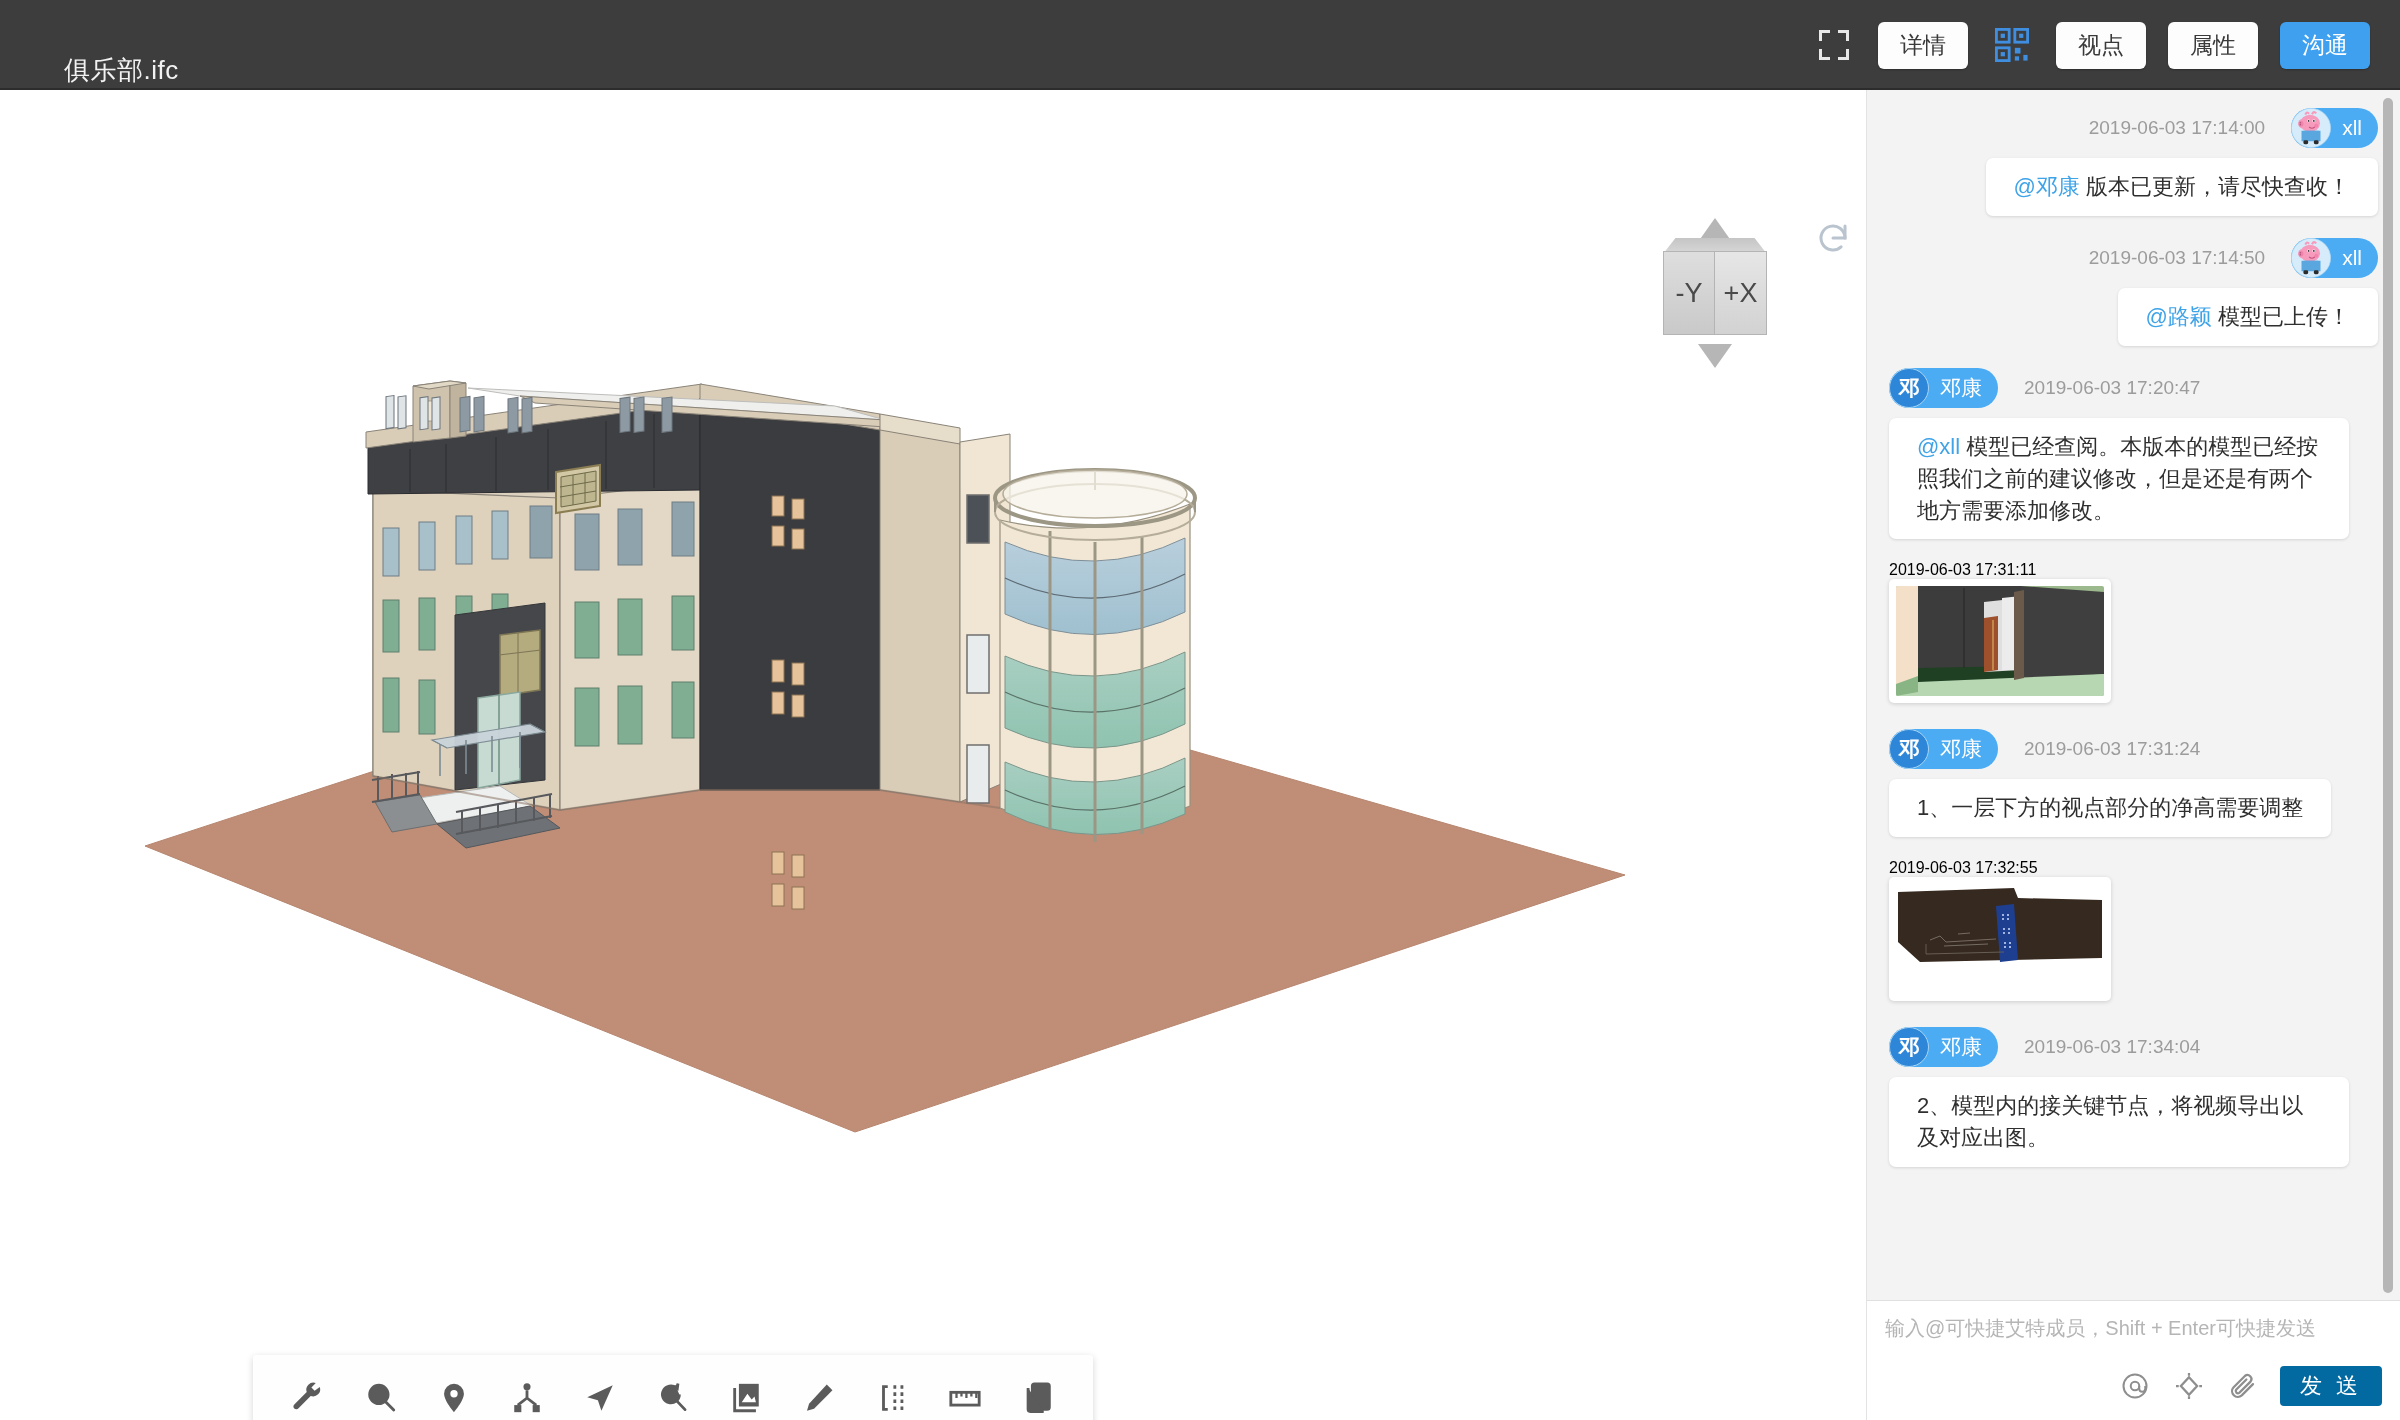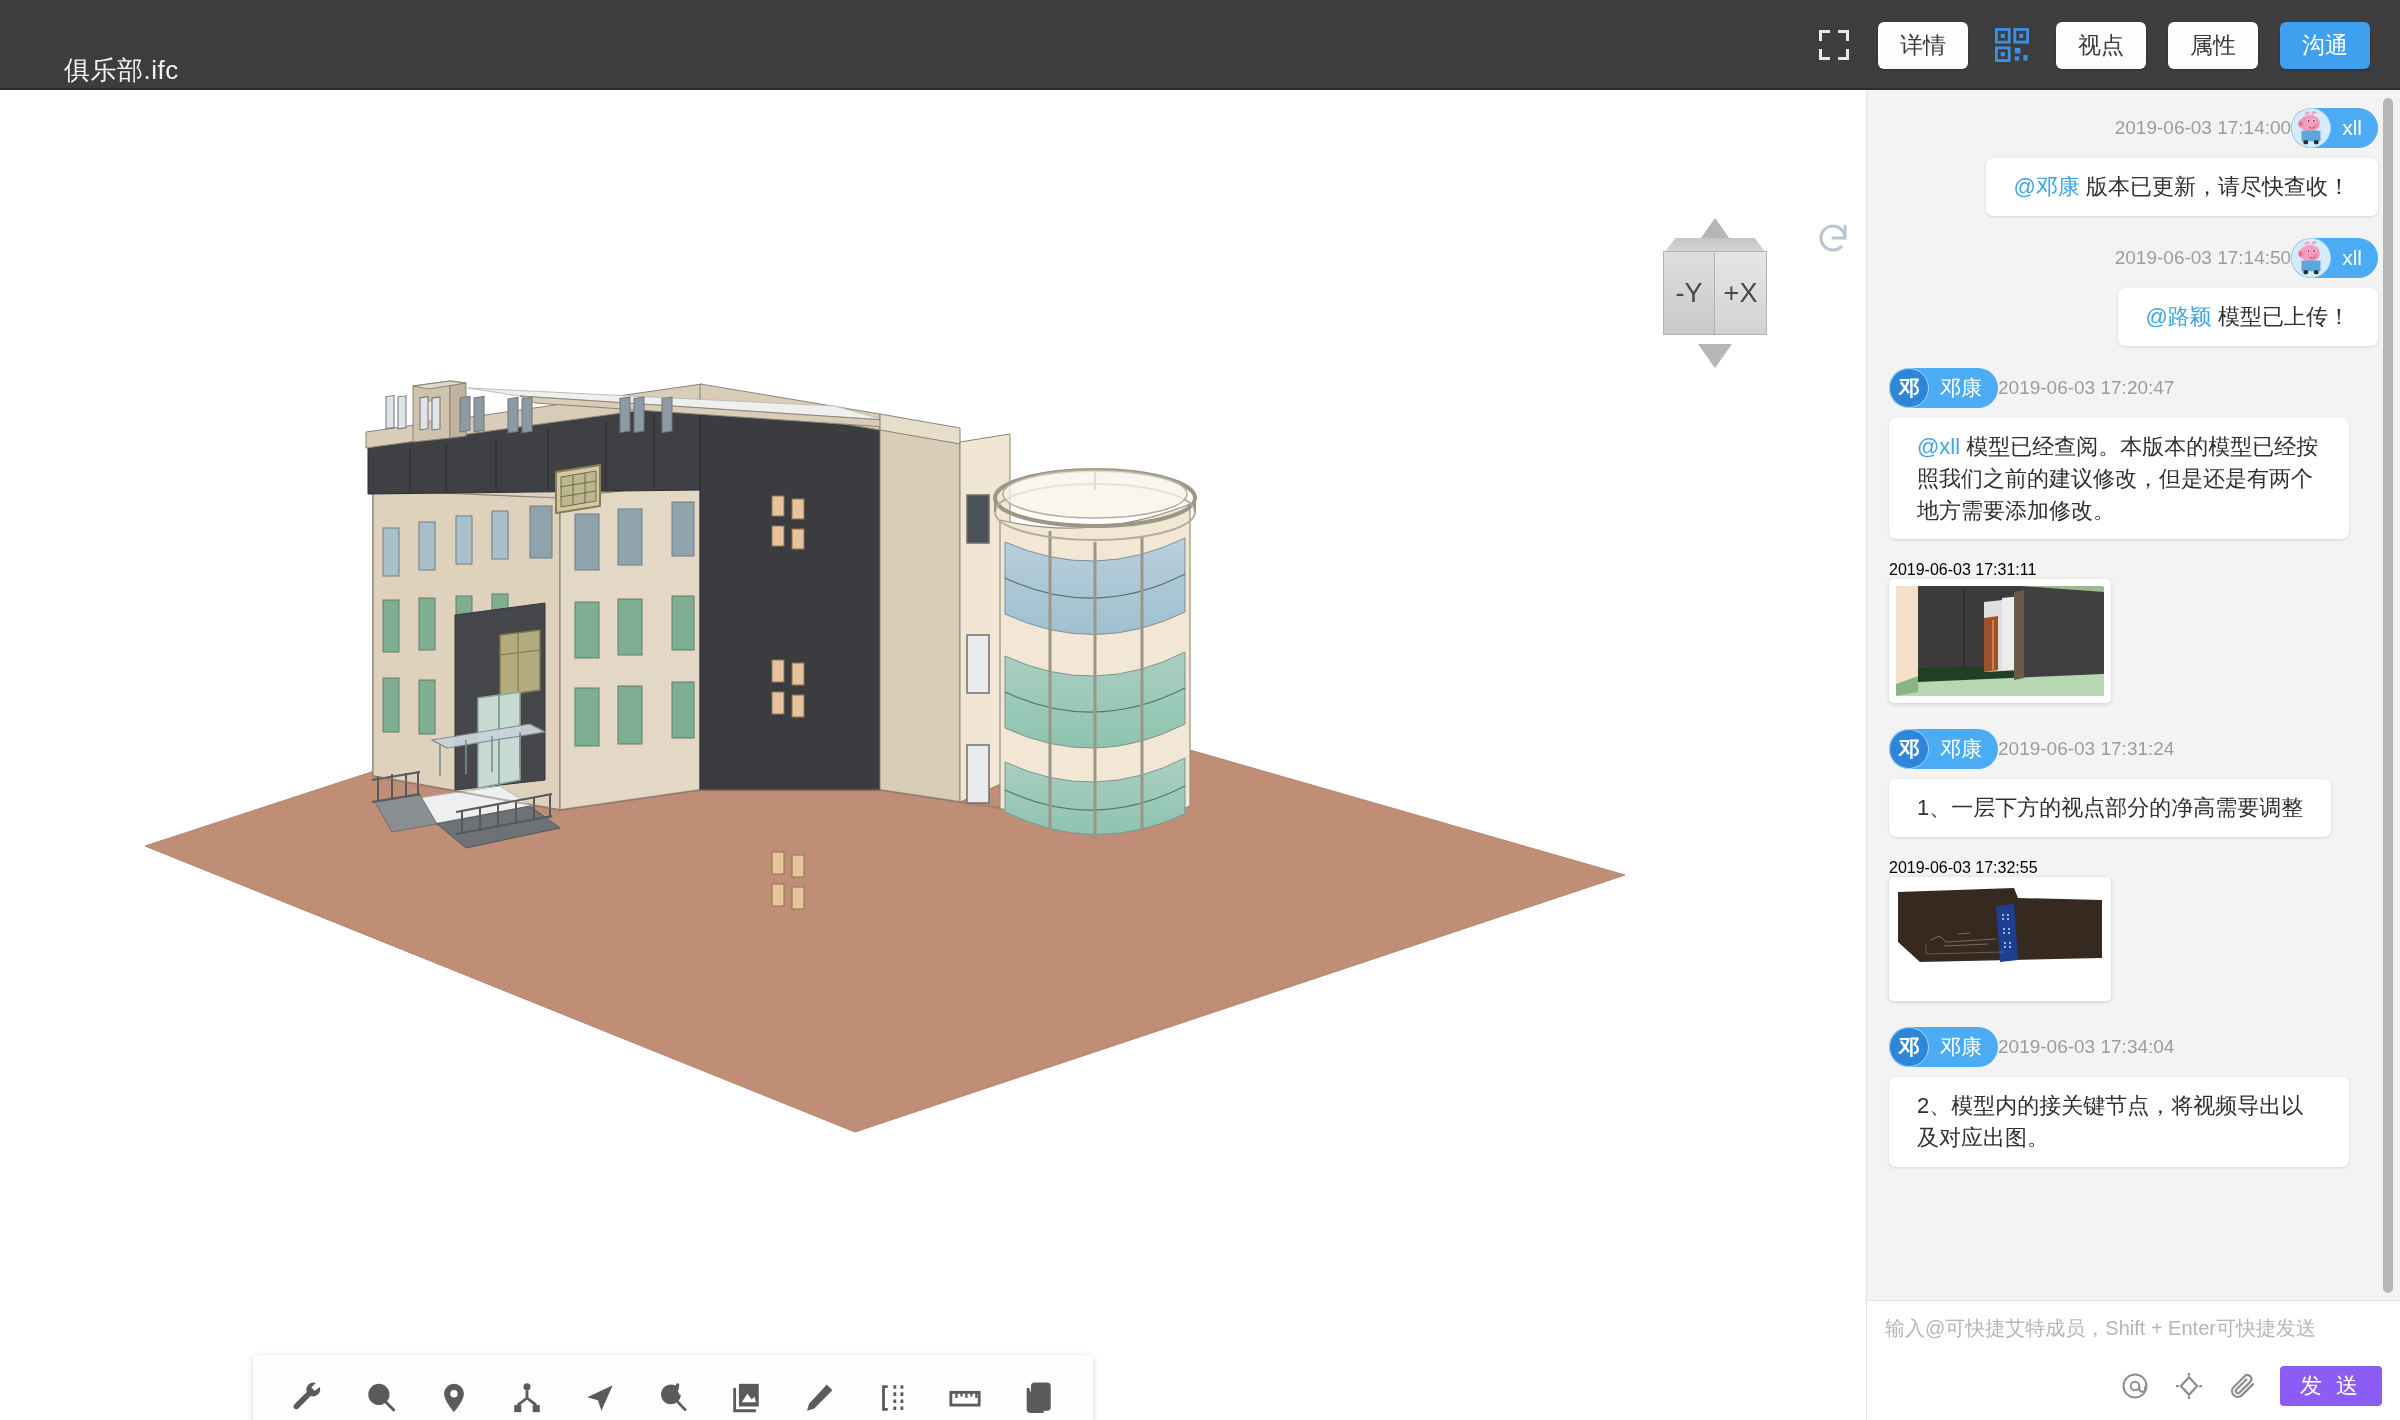--- a/index.html
+++ b/index.html
@@ -104,7 +104,7 @@
   .msg { margin-bottom:22px; }
   .msg.out { text-align:right; }
   .meta {
-    display:flex; align-items:center; gap:0; margin-bottom:10px;
+    display:flex; align-items:center; gap:26px; margin-bottom:10px;
     font-size:19px; color:#9c9c9c;
   }
   .msg.out .meta { justify-content:flex-end; }

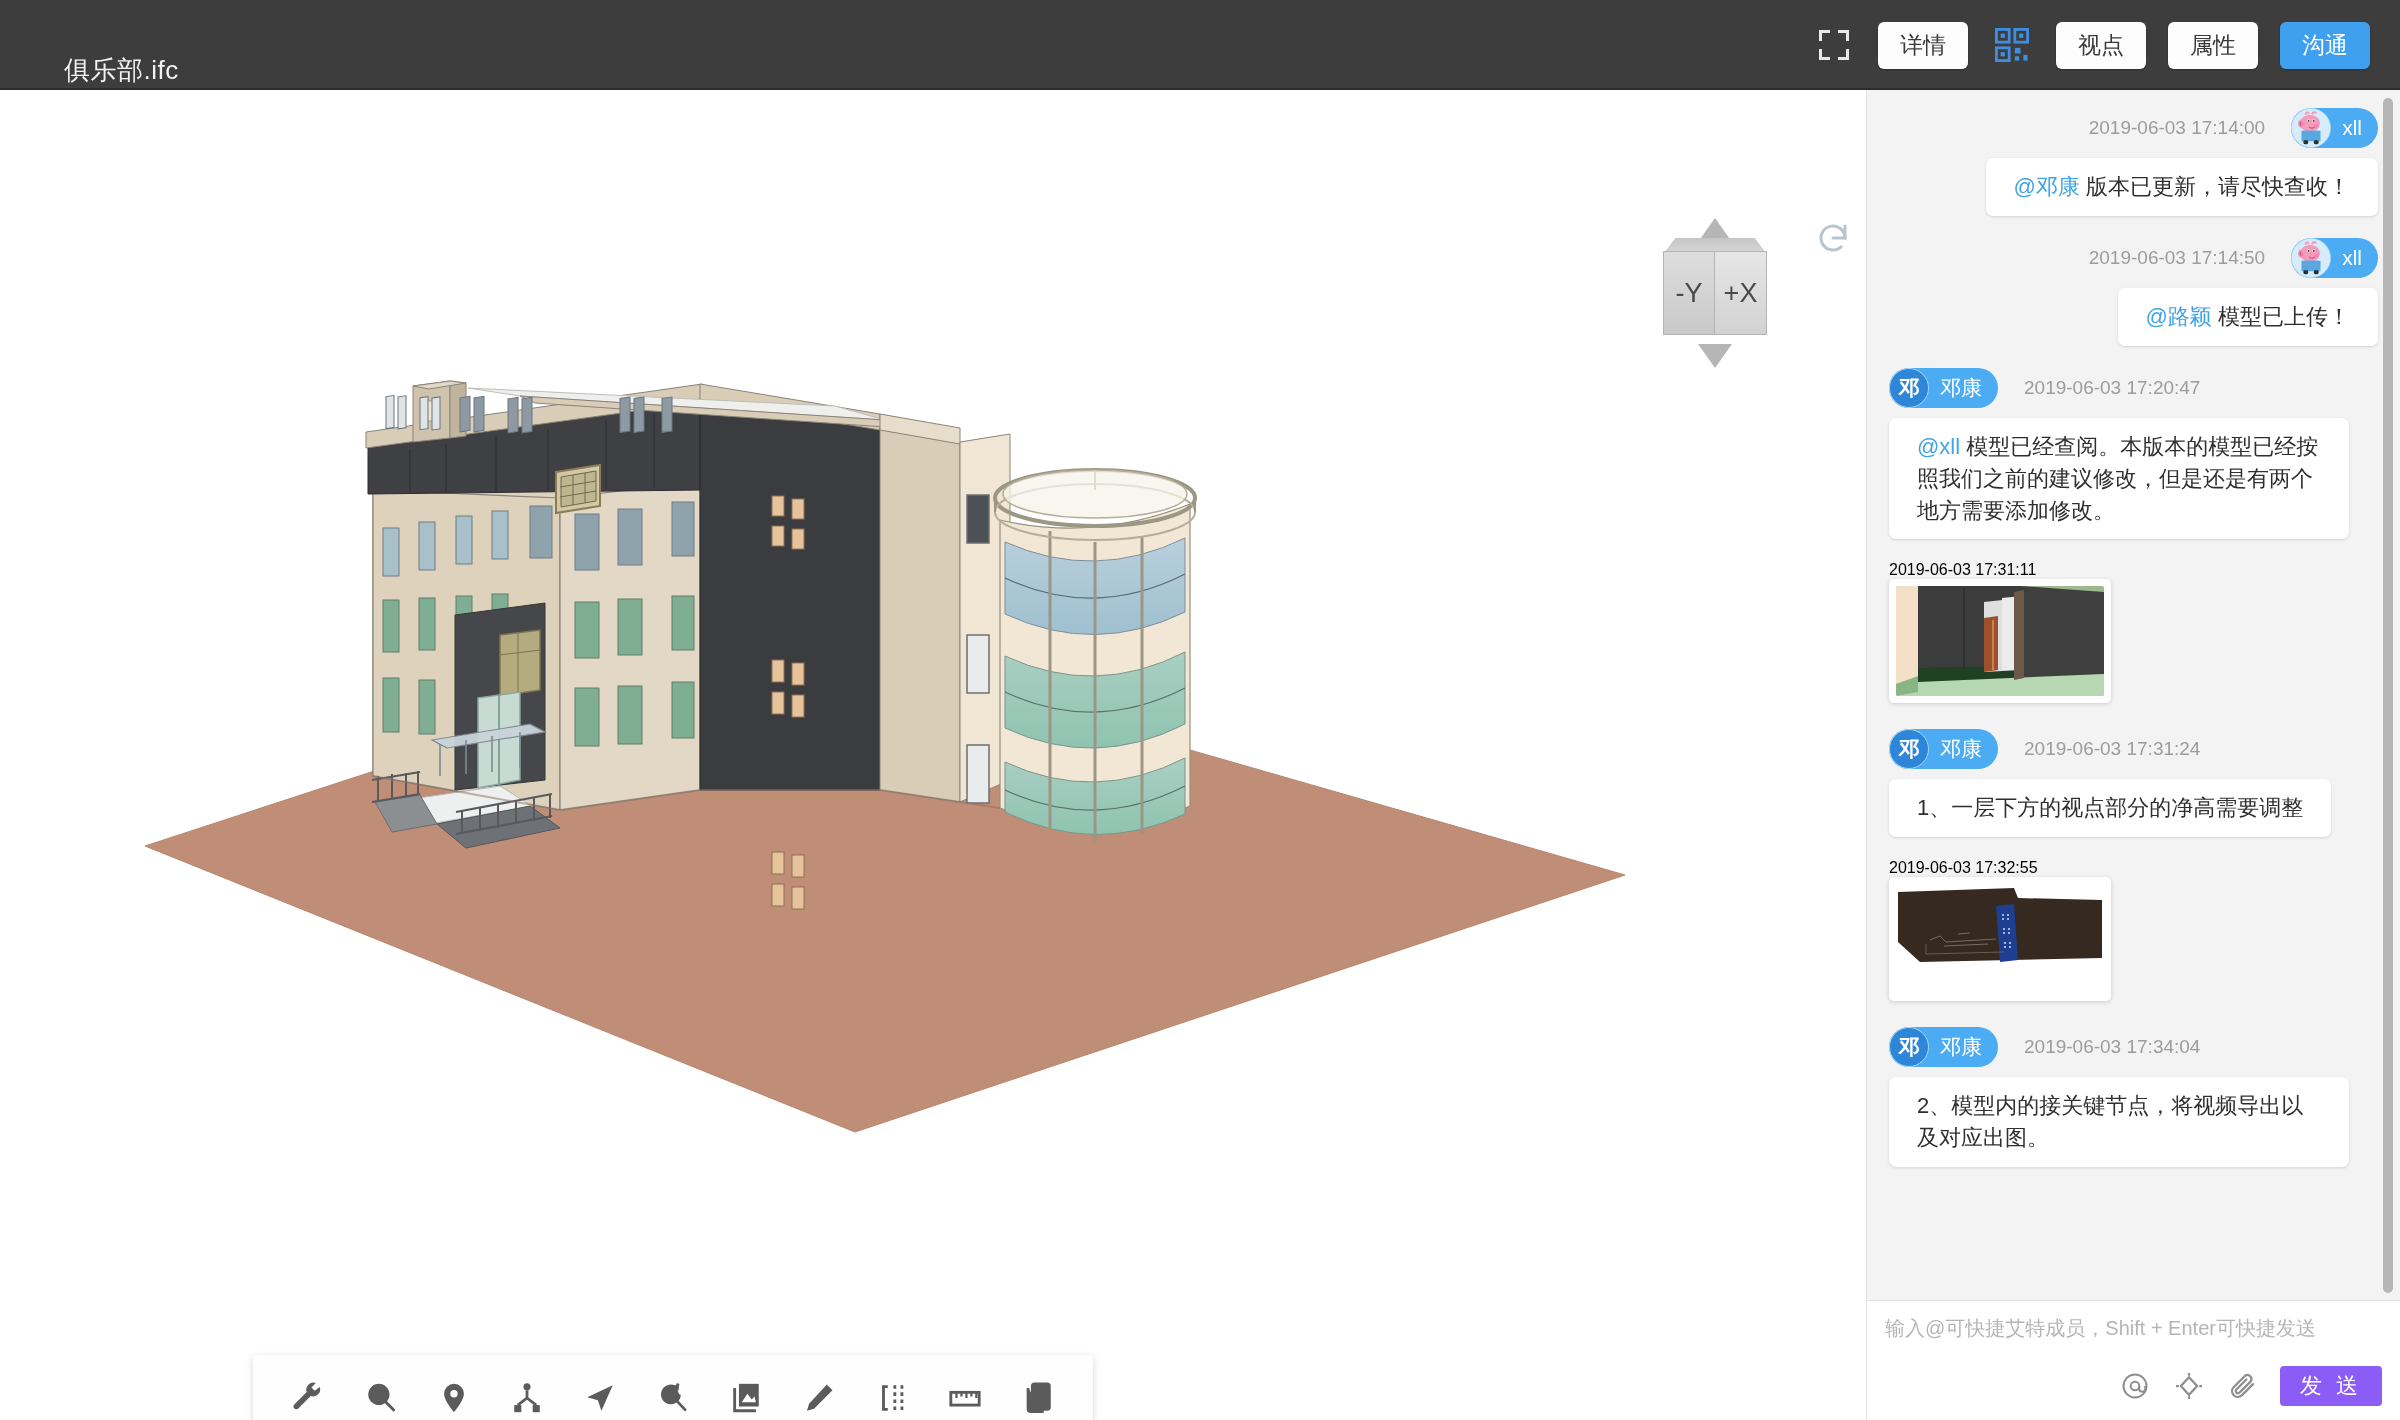--- a/index.html
+++ b/index.html
@@ -150,7 +150,7 @@
   }
   .ca-ico { width:34px; height:34px; display:flex; align-items:center; justify-content:center; cursor:pointer; color:#8e8e8e;}
   .send-btn {
-    background:#8b5cf6; color:#fff; font-size:22px; border-radius:4px;
+    background:#0369a1; color:#fff; font-size:22px; border-radius:4px;
     padding:9px 20px; cursor:pointer; letter-spacing:4px; line-height:1;
   }
 </style>

